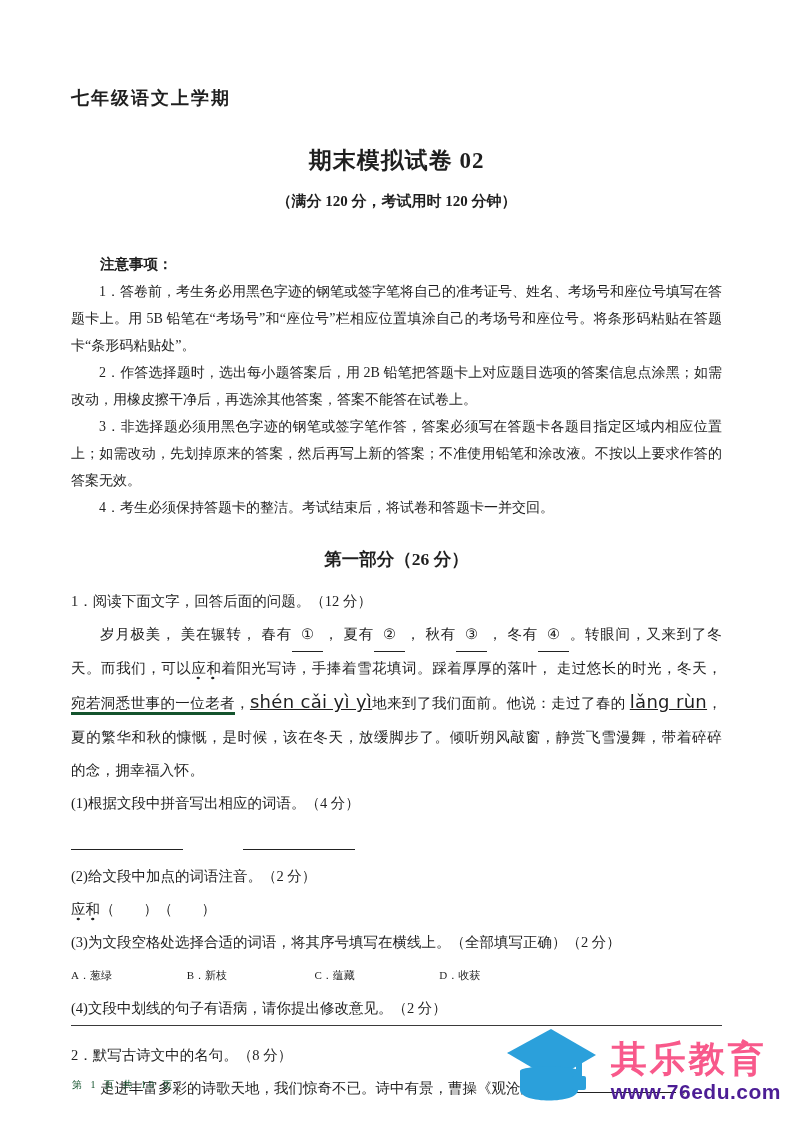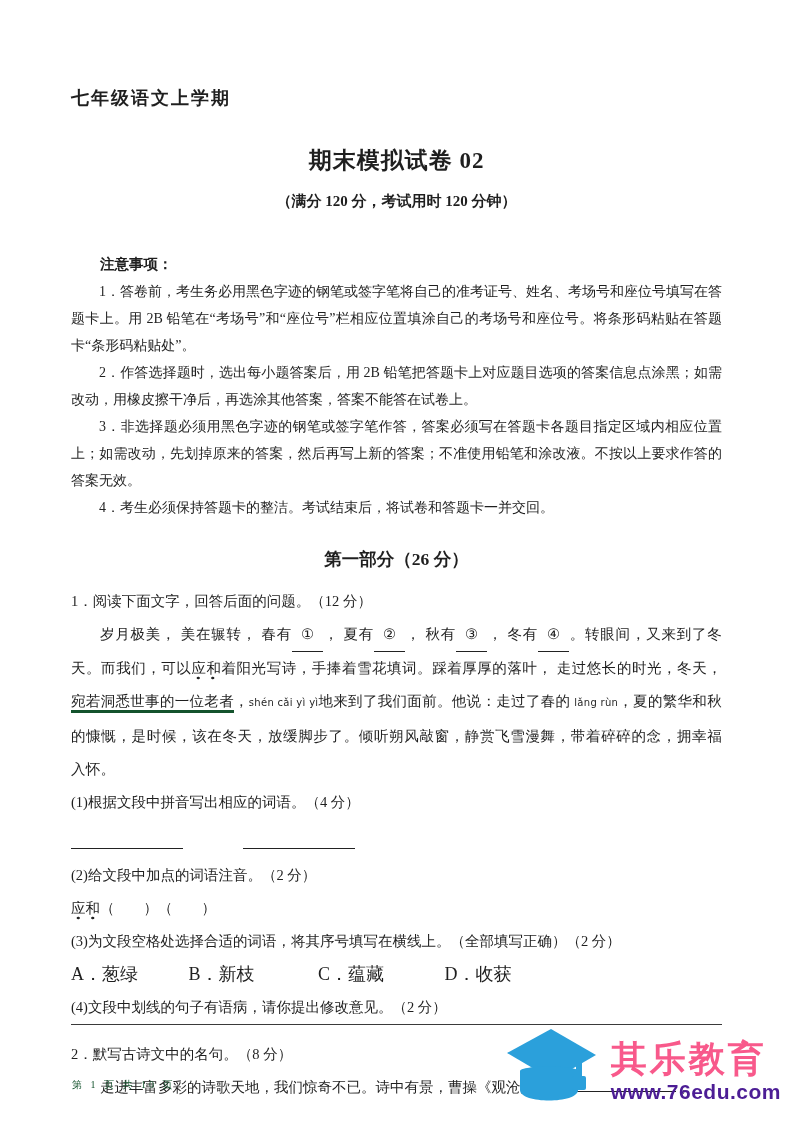--- a/index.html
+++ b/index.html
@@ -158,7 +158,7 @@
 
     <div class="notice">
       <p class="notice-heading">注意事项：</p>
-      <p>1．答卷前，考生务必用黑色字迹的钢笔或签字笔将自己的准考证号、姓名、考场号和座位号填写在答题卡上。用 2B 铅笔在“考场号”和“座位号”栏相应位置填涂自己的考场号和座位号。将条形码粘贴在答题卡“条形码粘贴处”。</p>
+      <p>1．答卷前，考生务必用黑色字迹的钢笔或签字笔将自己的准考证号、姓名、考场号和座位号填写在答题卡上。用 5B 铅笔在“考场号”和“座位号”栏相应位置填涂自己的考场号和座位号。将条形码粘贴在答题卡“条形码粘贴处”。</p>
       <p>2．作答选择题时，选出每小题答案后，用 2B 铅笔把答题卡上对应题目选项的答案信息点涂黑；如需改动，用橡皮擦干净后，再选涂其他答案，答案不能答在试卷上。</p>
       <p>3．非选择题必须用黑色字迹的钢笔或签字笔作答，答案必须写在答题卡各题目指定区域内相应位置上；如需改动，先划掉原来的答案，然后再写上新的答案；不准使用铅笔和涂改液。不按以上要求作答的答案无效。</p>
       <p>4．考生必须保持答题卡的整洁。考试结束后，将试卷和答题卡一并交回。</p>

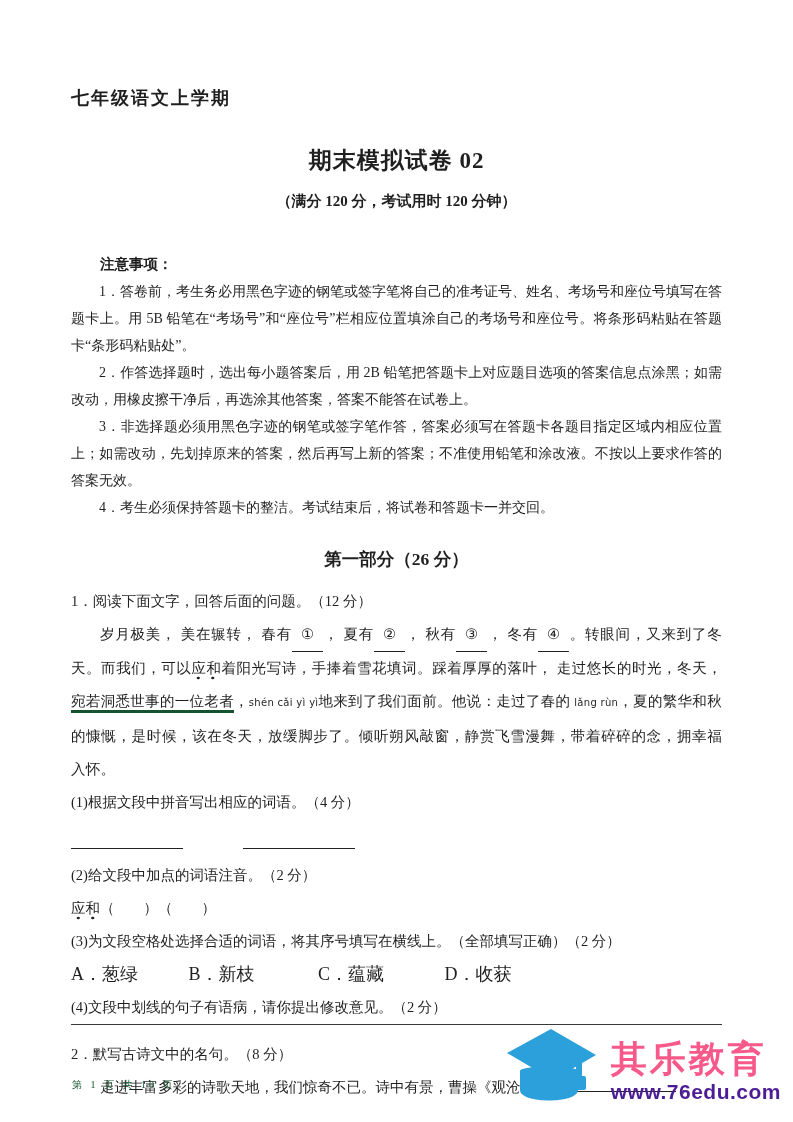--- a/index.html
+++ b/index.html
@@ -83,7 +83,7 @@
     padding-bottom: 5px;
   }
   .ul-phrase { border-bottom: 3px solid #14532d; padding-bottom: 1px; }
-  .pinyin { font-family: "DejaVu Sans", sans-serif; font-size: 10px; }
+  .pinyin { font-family: "DejaVu Sans", sans-serif; font-size: 18px; text-decoration: underline; }
 
   .blank-row { margin-top: 14px; height: 26px; }
   .blank {

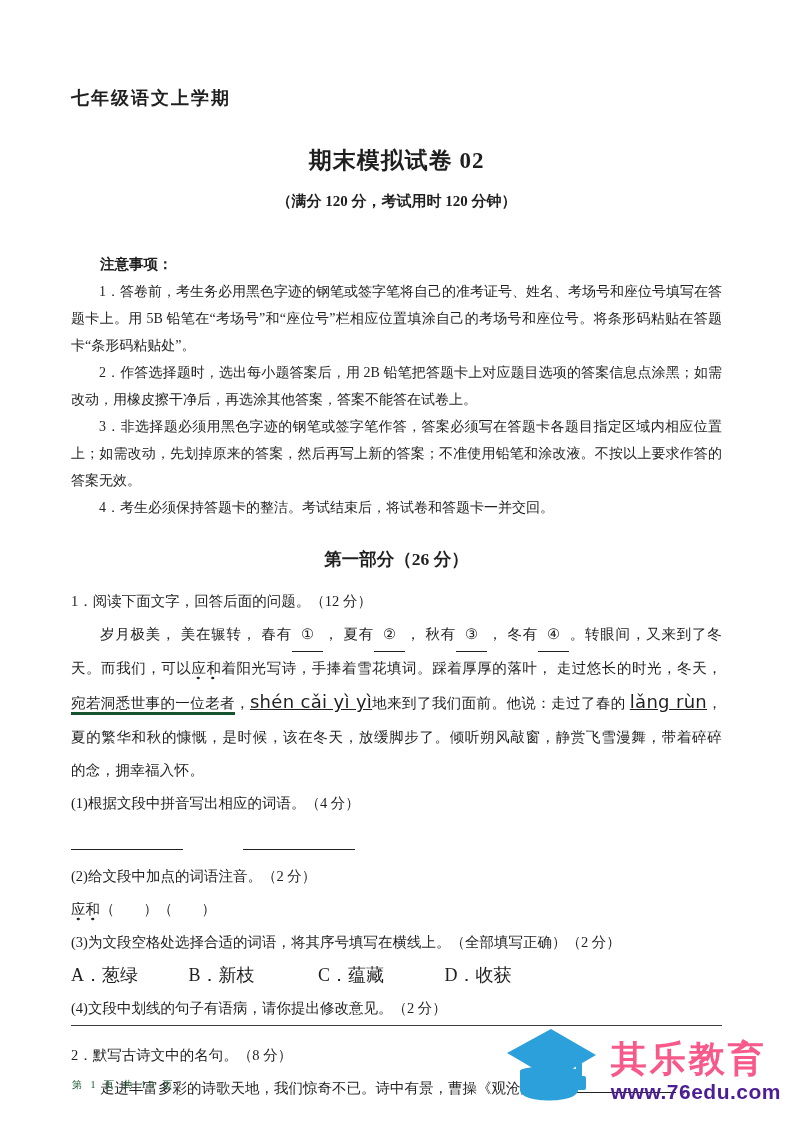--- a/index.html
+++ b/index.html
@@ -93,7 +93,7 @@
   }
   .blank-2 { margin-left: 56px; }
 
-  .options { font-size: 18px; line-height: 33px; }
+  .options { font-size: 11px; line-height: 33px; }
   .opt { display: inline-block; }
   .opt-a { width: 113px; }
   .opt-b { width: 125px; }

